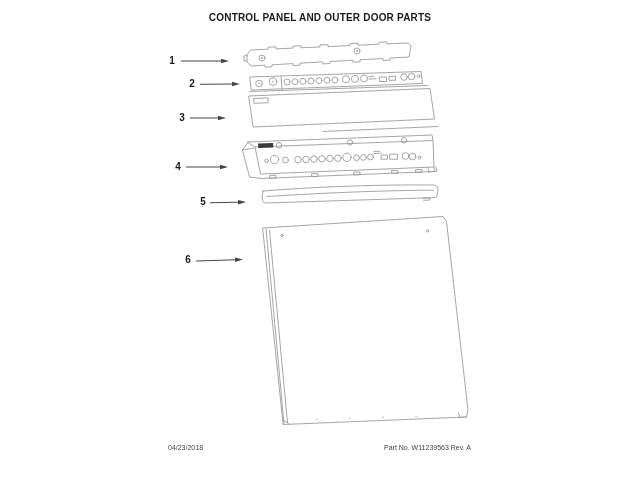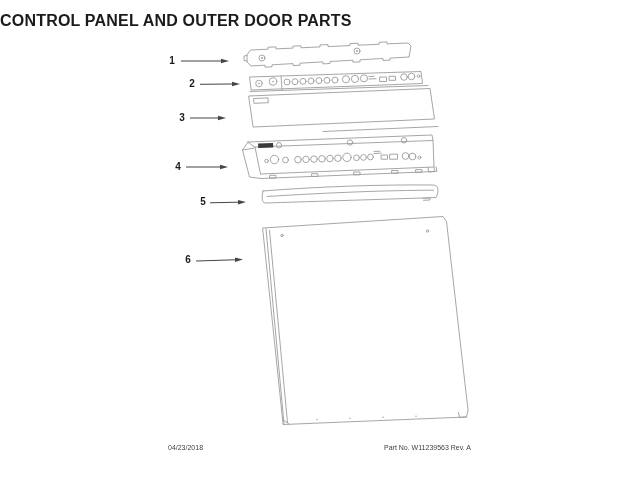--- a/index.html
+++ b/index.html
@@ -10,7 +10,7 @@
   }
   .page-title {
     position:absolute; top:12px; left:0; width:640px; margin:0;
-    font-size:16px; font-weight:700;
+    text-align:center; font-size:10px; font-weight:700;
     letter-spacing:.2px; color:var(--ink);
   }
   .diagram-svg { position:absolute; top:0; left:0; }

